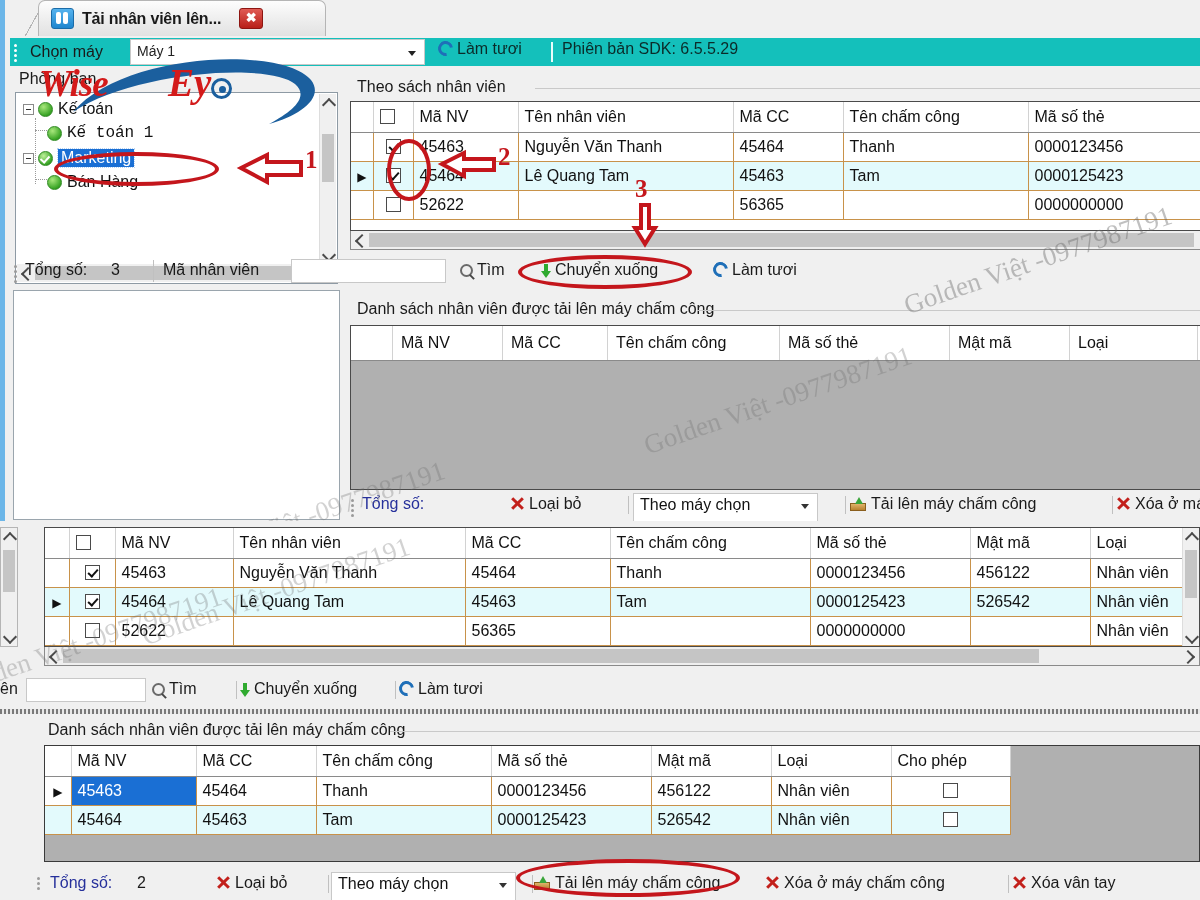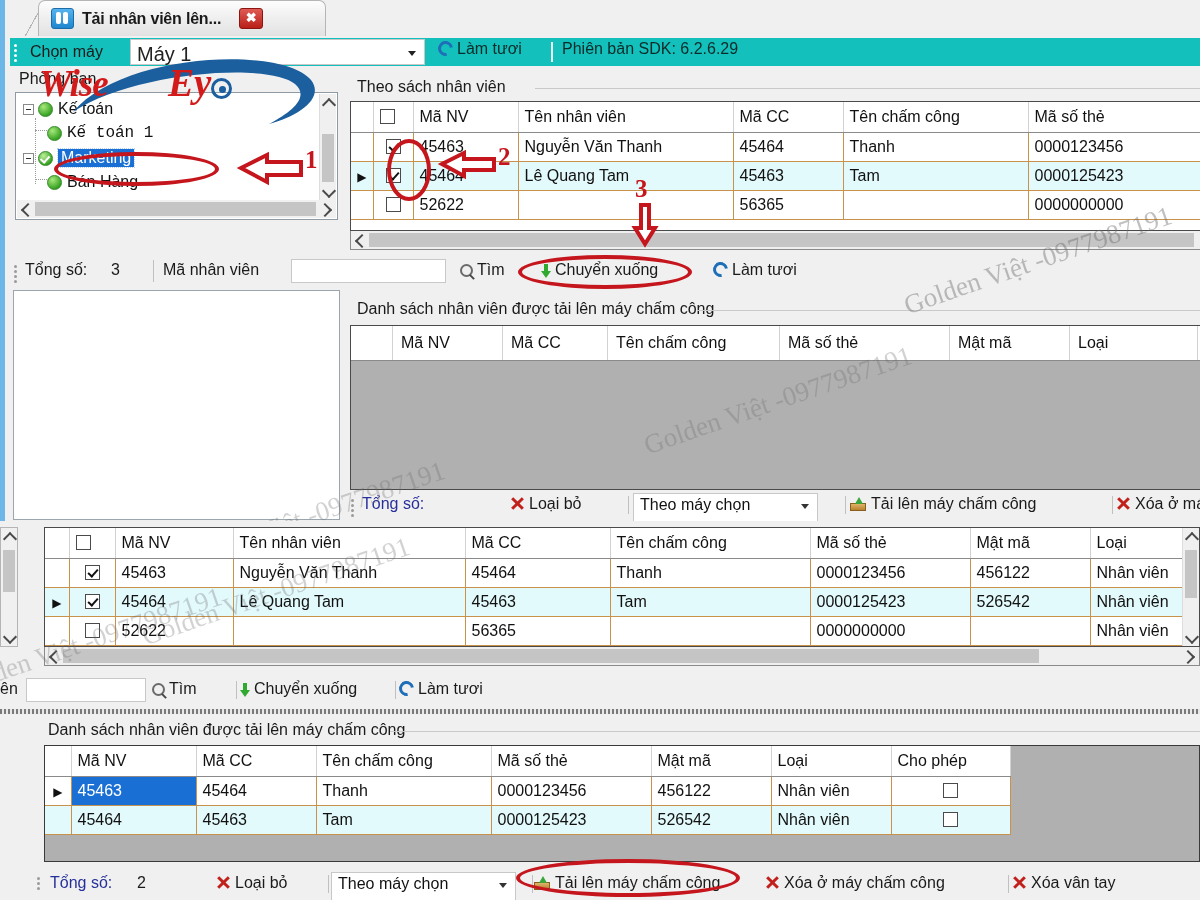--- a/index.html
+++ b/index.html
@@ -72,7 +72,7 @@
     position:absolute;left:120px;top:1px;width:295px;height:26px;
     background:#fff;border:1px solid #c8c8c8;box-sizing:border-box;
   }
-  .tl-combo .val{position:absolute;left:6px;top:3px;font-size:20px;color:#222;}
+  .tl-combo .val{position:absolute;left:6px;top:3px;font-size:14px;color:#222;}
   .tl-combo .arrow{
     position:absolute;right:8px;top:11px;width:0;height:0;
     border-left:4px solid transparent;border-right:4px solid transparent;border-top:5px solid #222;

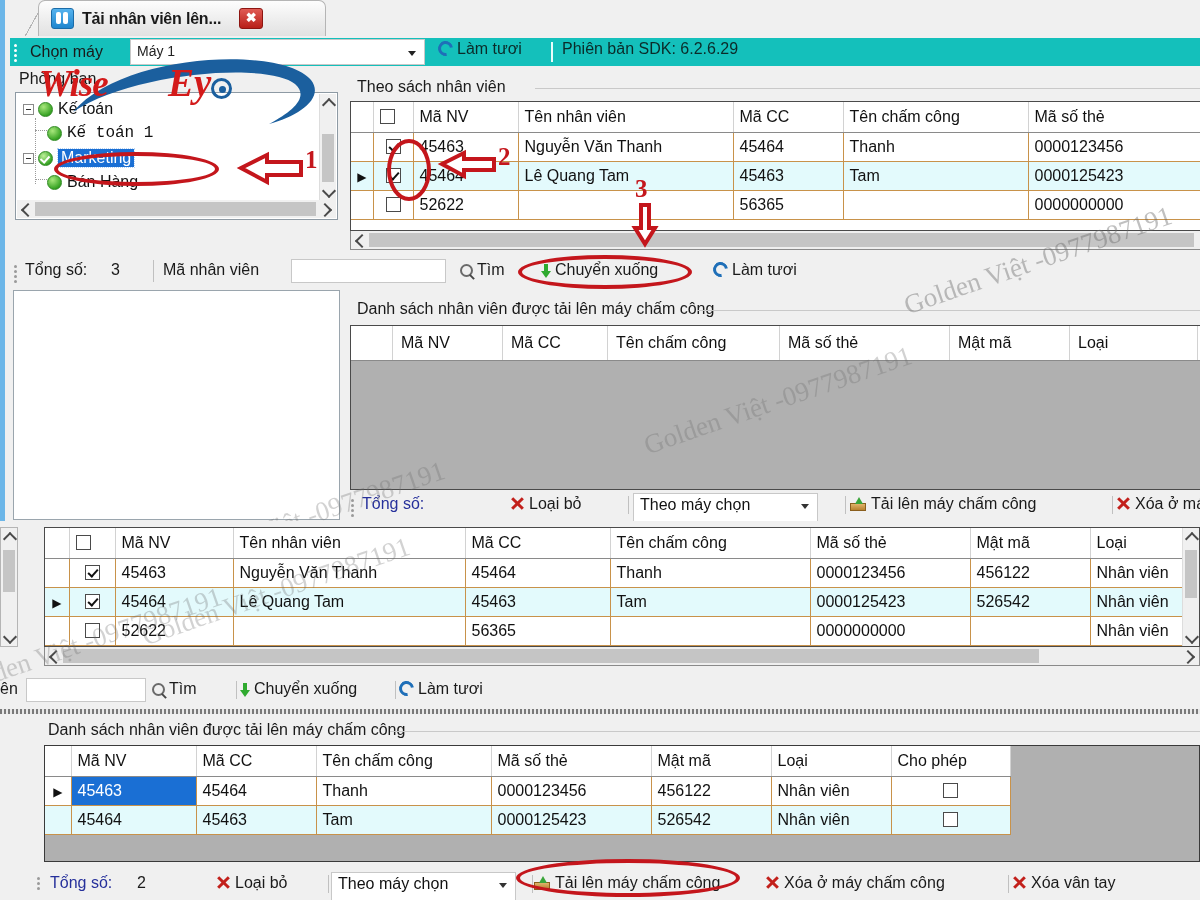--- a/index.html
+++ b/index.html
@@ -352,7 +352,7 @@
         <span class="ico-refresh"></span><span>Làm tươi</span>
       </span>
       <span class="tl-sep"></span>
-      <span class="tl-sdk">Phiên bản SDK: 6.2.6.29</span>
+      <span class="tl-sdk">Phiên bản SDK: 6.5.5.29</span>
     </div>
 
     <span class="lbl lbl-phongban">Phòng ban</span>

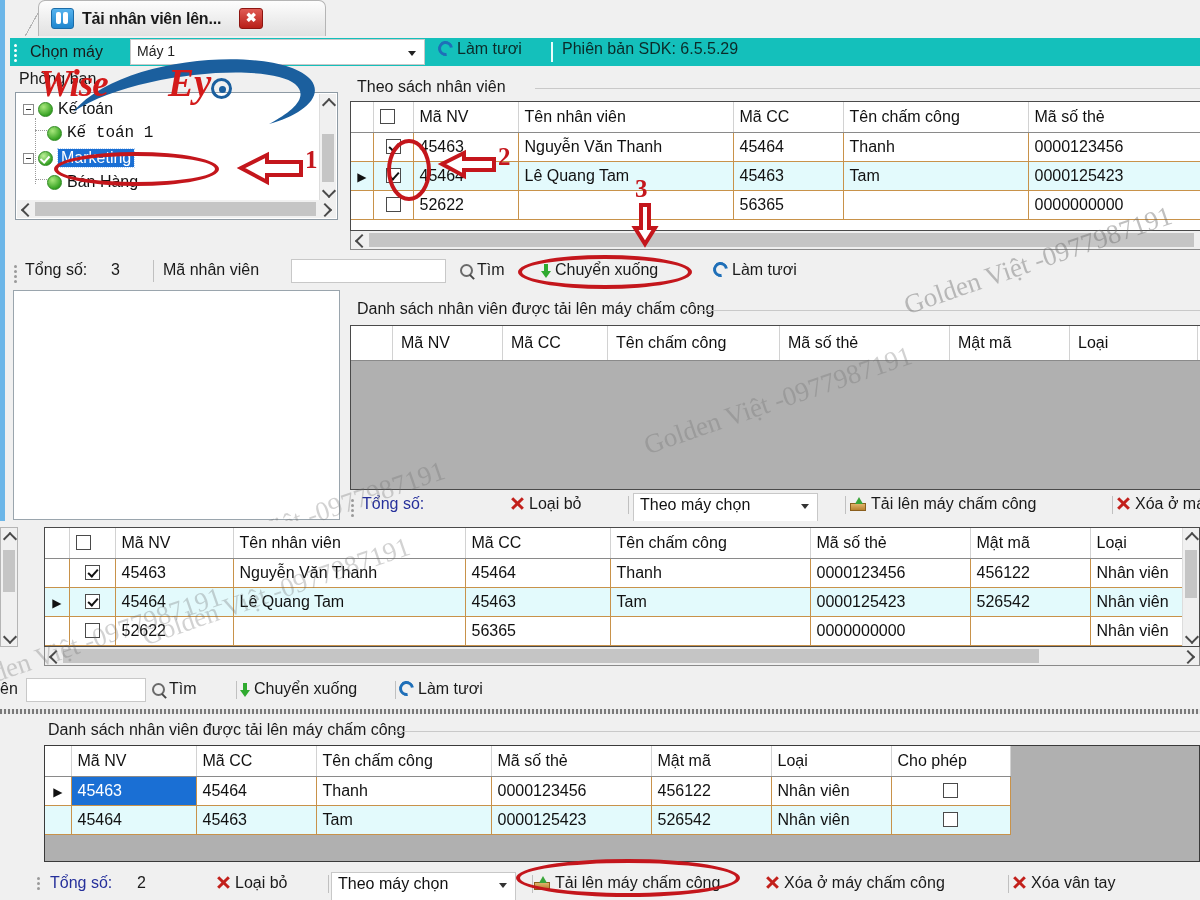--- a/index.html
+++ b/index.html
@@ -93,7 +93,7 @@
   
   .lbl-phongban{position:absolute;left:14px;top:70px;}
   .tree-box{
-    position:absolute;left:10px;top:92px;width:323px;height:128px;
+    position:absolute;left:10px;top:92px;width:323px;height:192px;
     background:#fff;border:1px solid #8e9aa4;box-sizing:border-box;
   }
   .tree-inner{position:absolute;left:1px;top:1px;right:18px;bottom:19px;overflow:hidden;background:#fff;}

